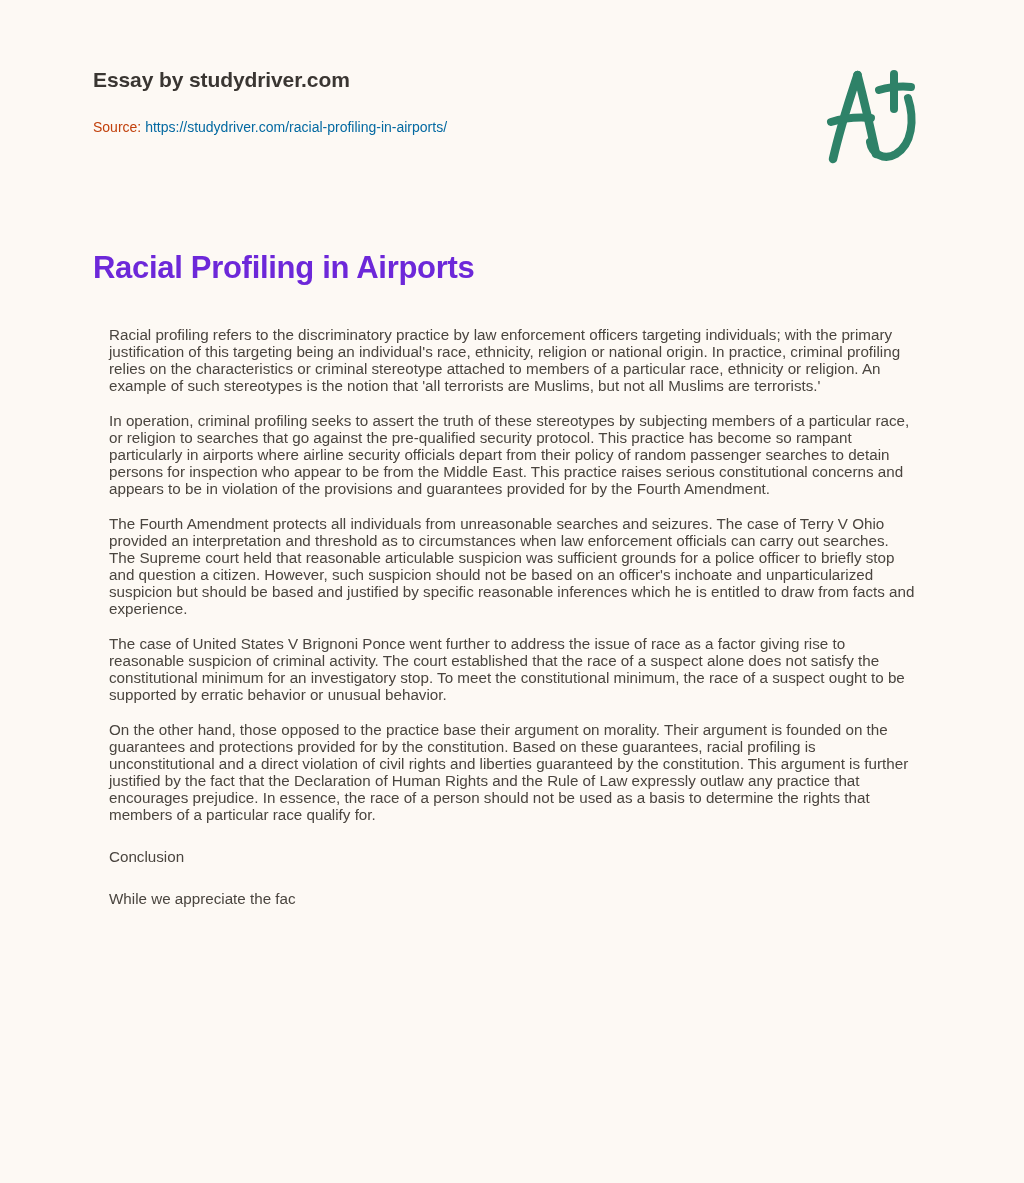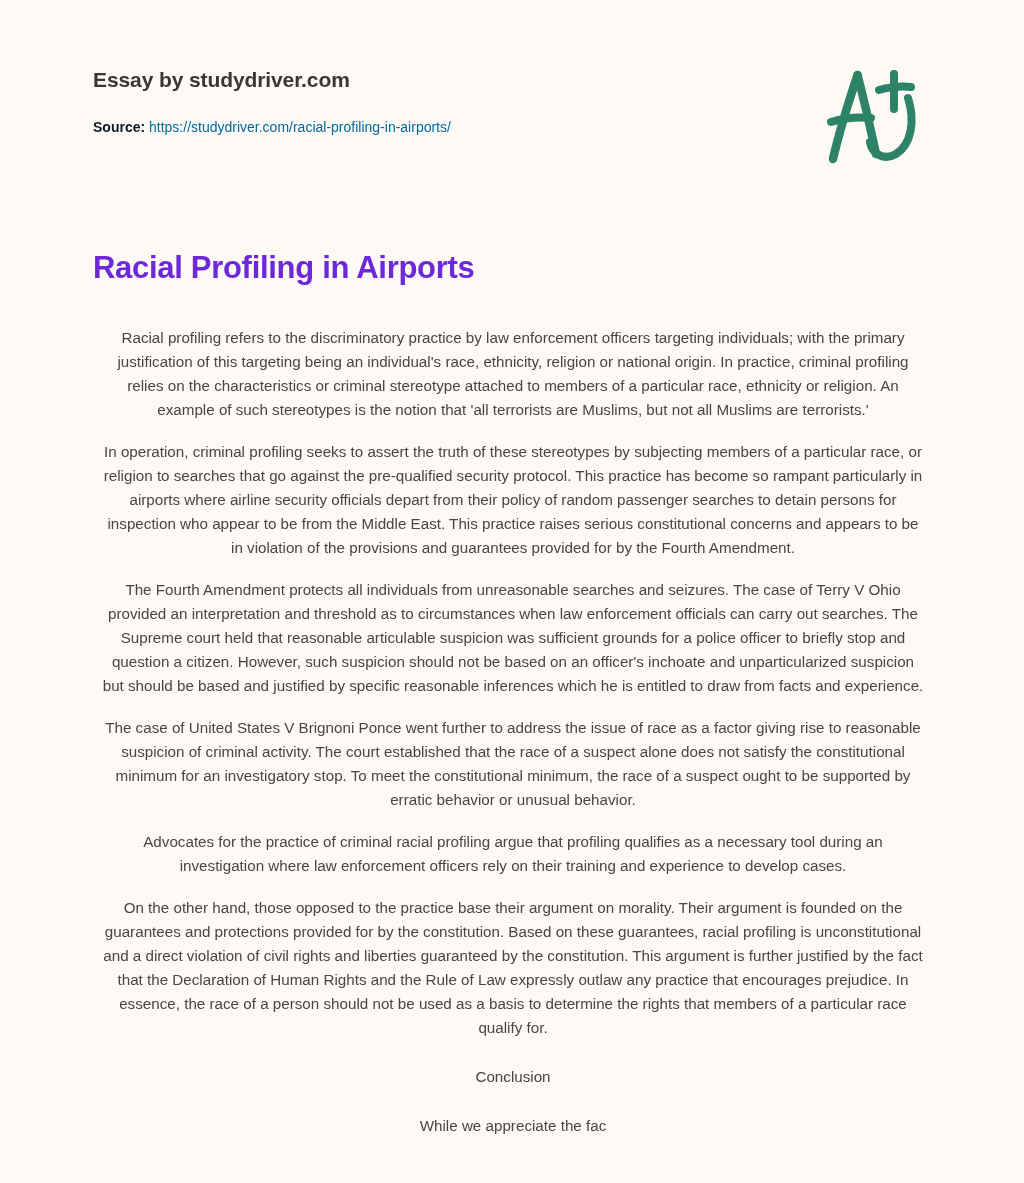--- a/index.html
+++ b/index.html
@@ -54,8 +54,7 @@
   }
 
   .source-label {
-    color: #0f172a;
-    font-weight: bold;
+    color: #c2410c;
   }
 
   .source-url {

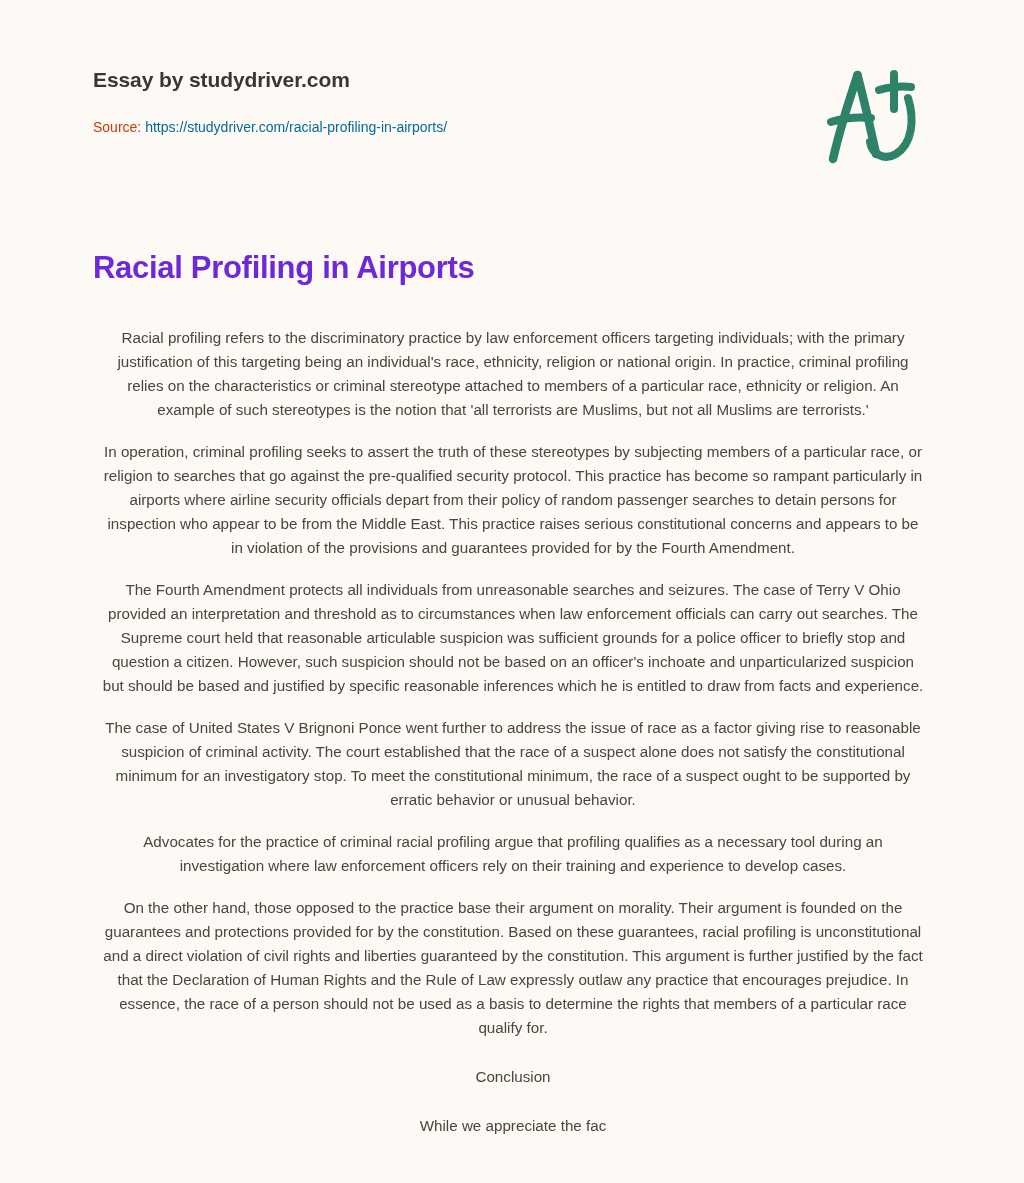--- a/index.html
+++ b/index.html
@@ -95,13 +95,13 @@
   }
 
   .body-text {
-    margin: 8px;
+    margin: 16px;
     padding: 0;
     margin-top: 18px;
     font-size: 15.2px;
-    line-height: 24px;
+    line-height: 17px;
     color: #4a453f;
-    text-align: center;
+    text-align: left;
   }
 
   .body-text.first-para {

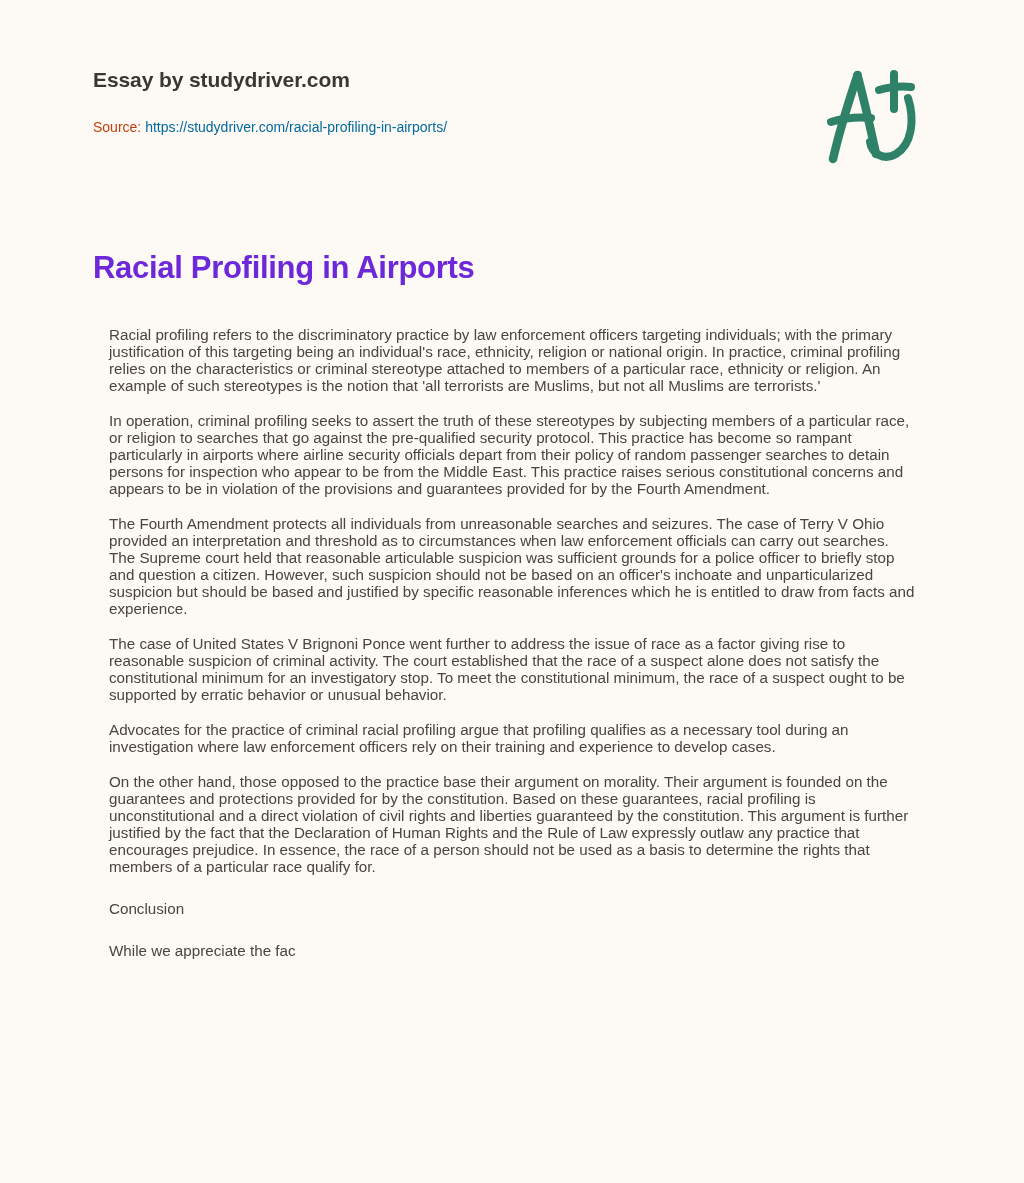--- a/index.html
+++ b/index.html
@@ -168,7 +168,6 @@
 
     <p class="body-text">The case of United States V Brignoni Ponce went further to address the issue of race as a factor giving rise to reasonable suspicion of criminal activity. The court established that the race of a suspect alone does not satisfy the constitutional minimum for an investigatory stop. To meet the constitutional minimum, the race of a suspect ought to be supported by erratic behavior or unusual behavior.</p>
 
-    <p class="body-text">Advocates for the practice of criminal racial profiling argue that profiling qualifies as a necessary tool during an investigation where law enforcement officers rely on their training and experience to develop cases.</p>
 
     <p class="body-text">On the other hand, those opposed to the practice base their argument on morality. Their argument is founded on the guarantees and protections provided for by the constitution. Based on these guarantees, racial profiling is unconstitutional and a direct violation of civil rights and liberties guaranteed by the constitution. This argument is further justified by the fact that the Declaration of Human Rights and the Rule of Law expressly outlaw any practice that encourages prejudice. In essence, the race of a person should not be used as a basis to determine the rights that members of a particular race qualify for.</p>
 

